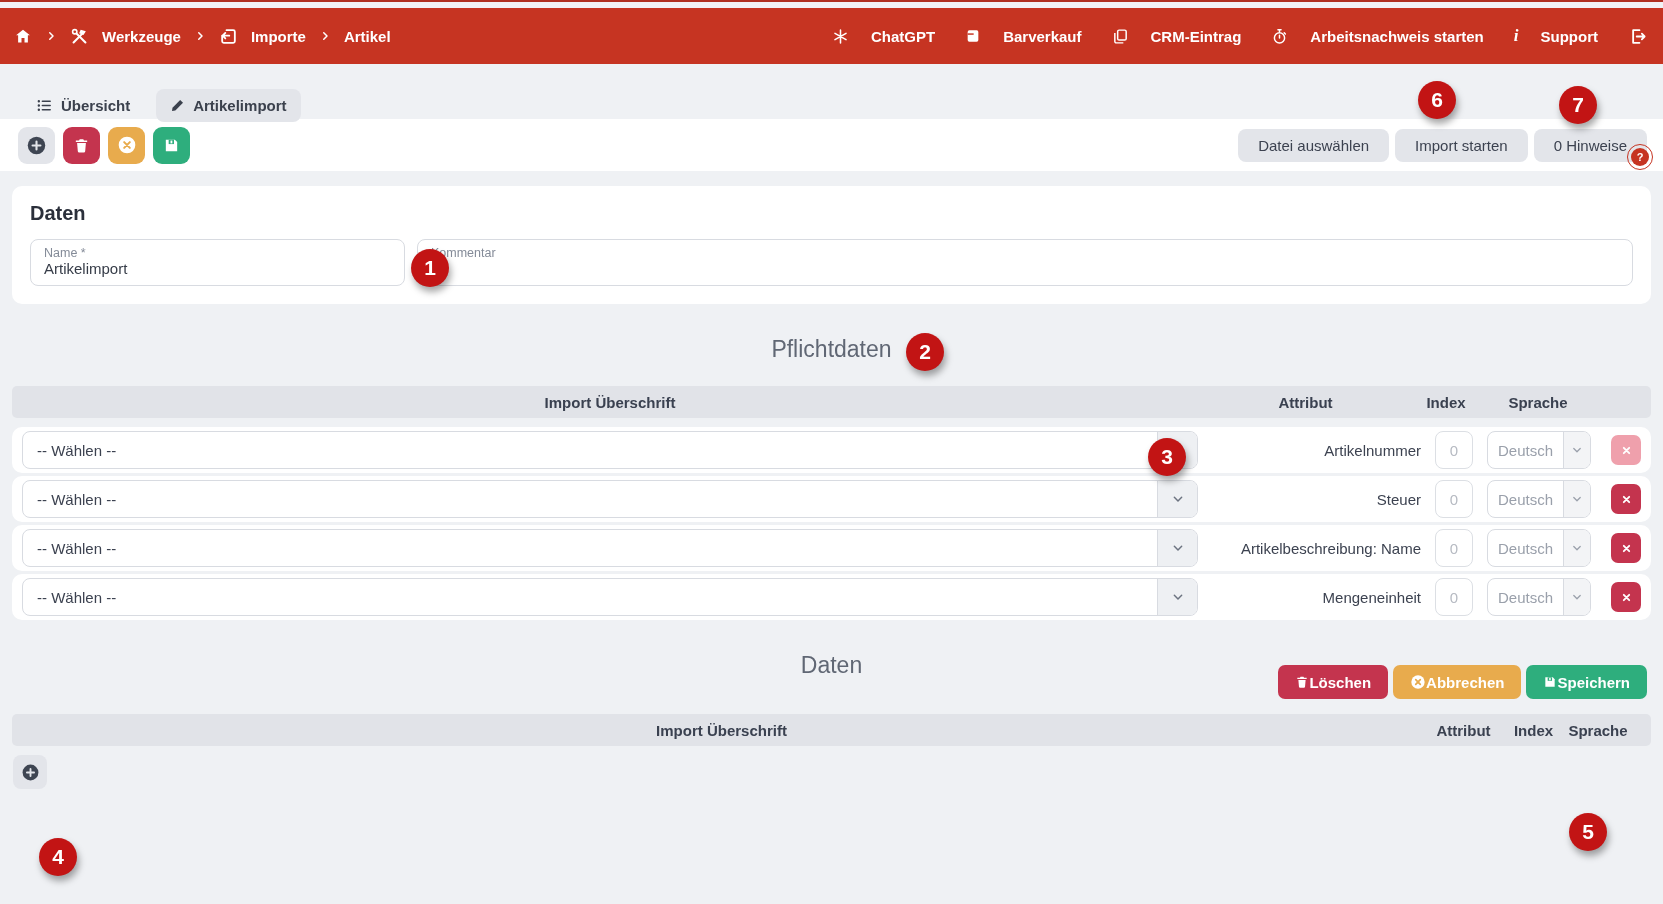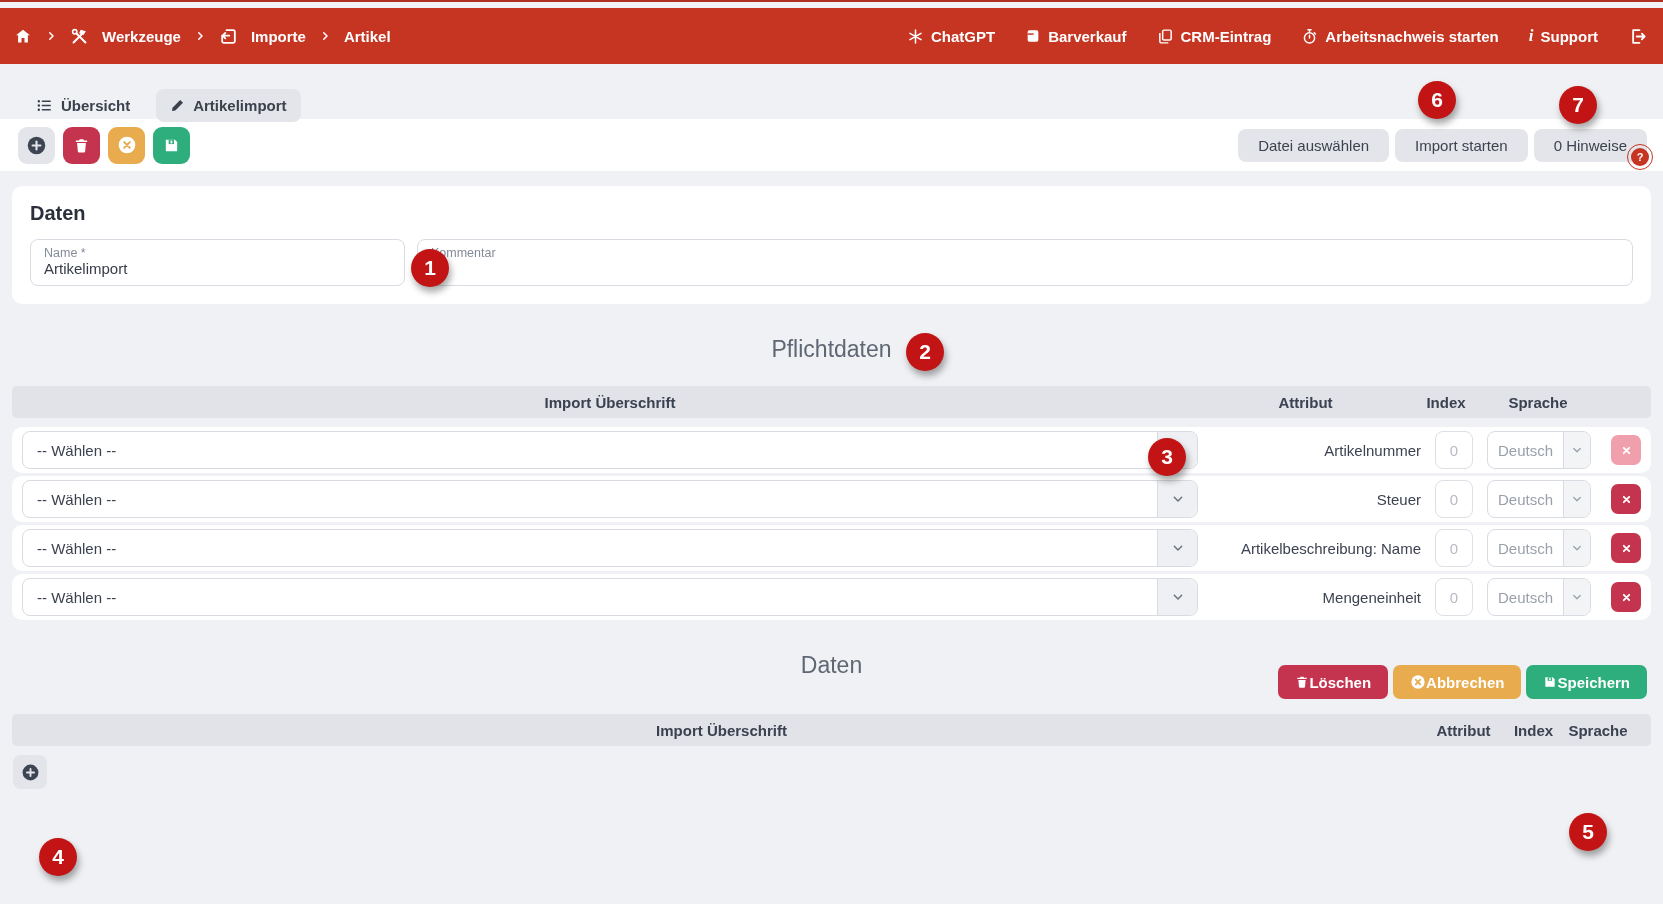--- a/index.html
+++ b/index.html
@@ -15,7 +15,7 @@
   .crumbs { display:flex; align-items:center; gap:13px; color:#fff; font-size:15px; font-weight:600; }
   .crumbs .ic { display:flex; align-items:center; }
   .nav-actions { display:flex; align-items:center; gap:30px; color:#fff; font-size:15px; font-weight:600; }
-  .nav-item { display:flex; align-items:center; gap:7px; cursor:pointer; }
+  .nav-item { display:flex; align-items:center; gap:22px; cursor:pointer; }
   .nav-item .ital { font-style:italic; font-family:"Liberation Serif", serif; font-size:17px; font-weight:700; }
 
   

